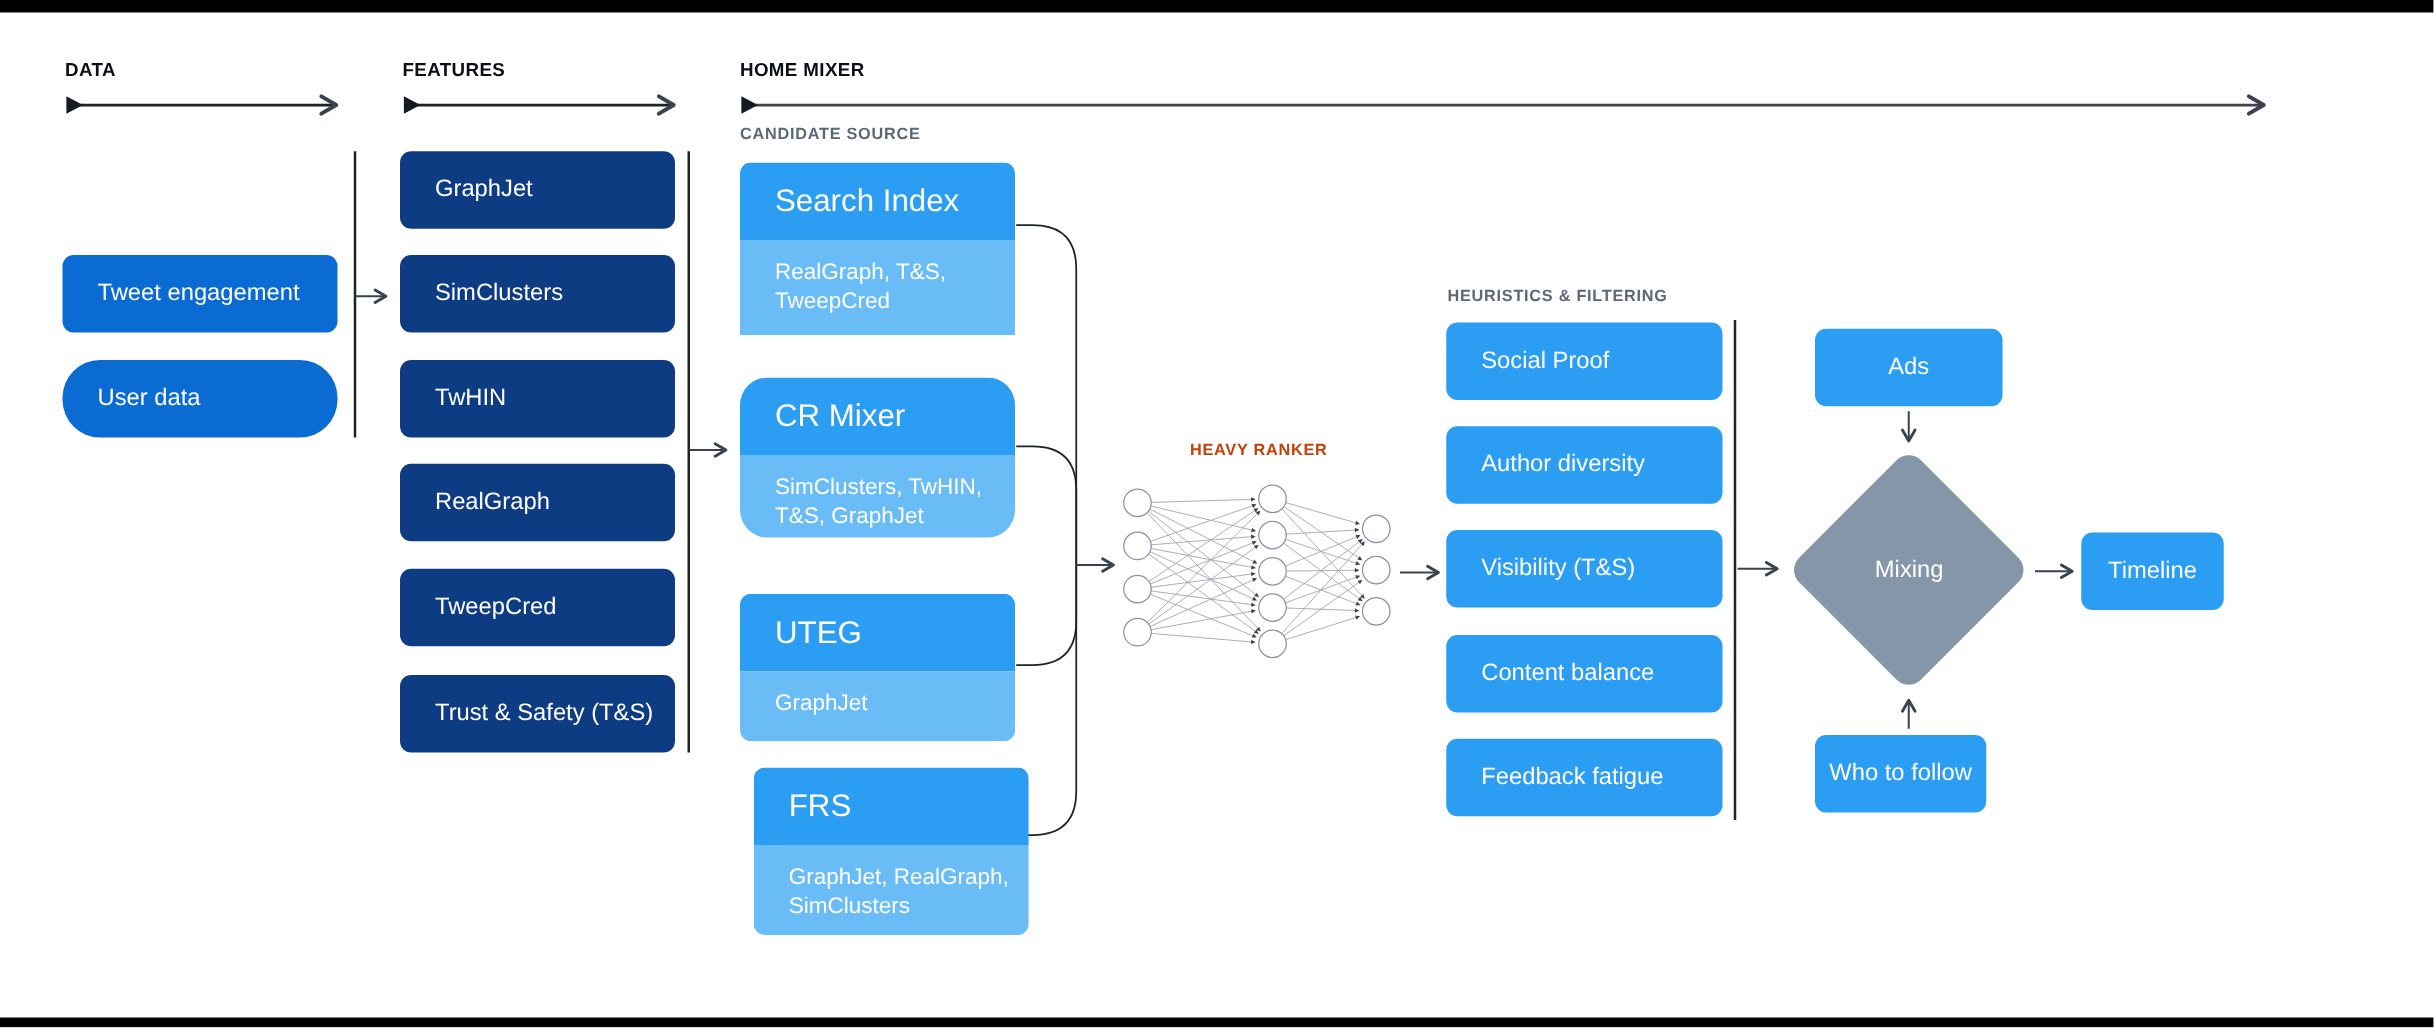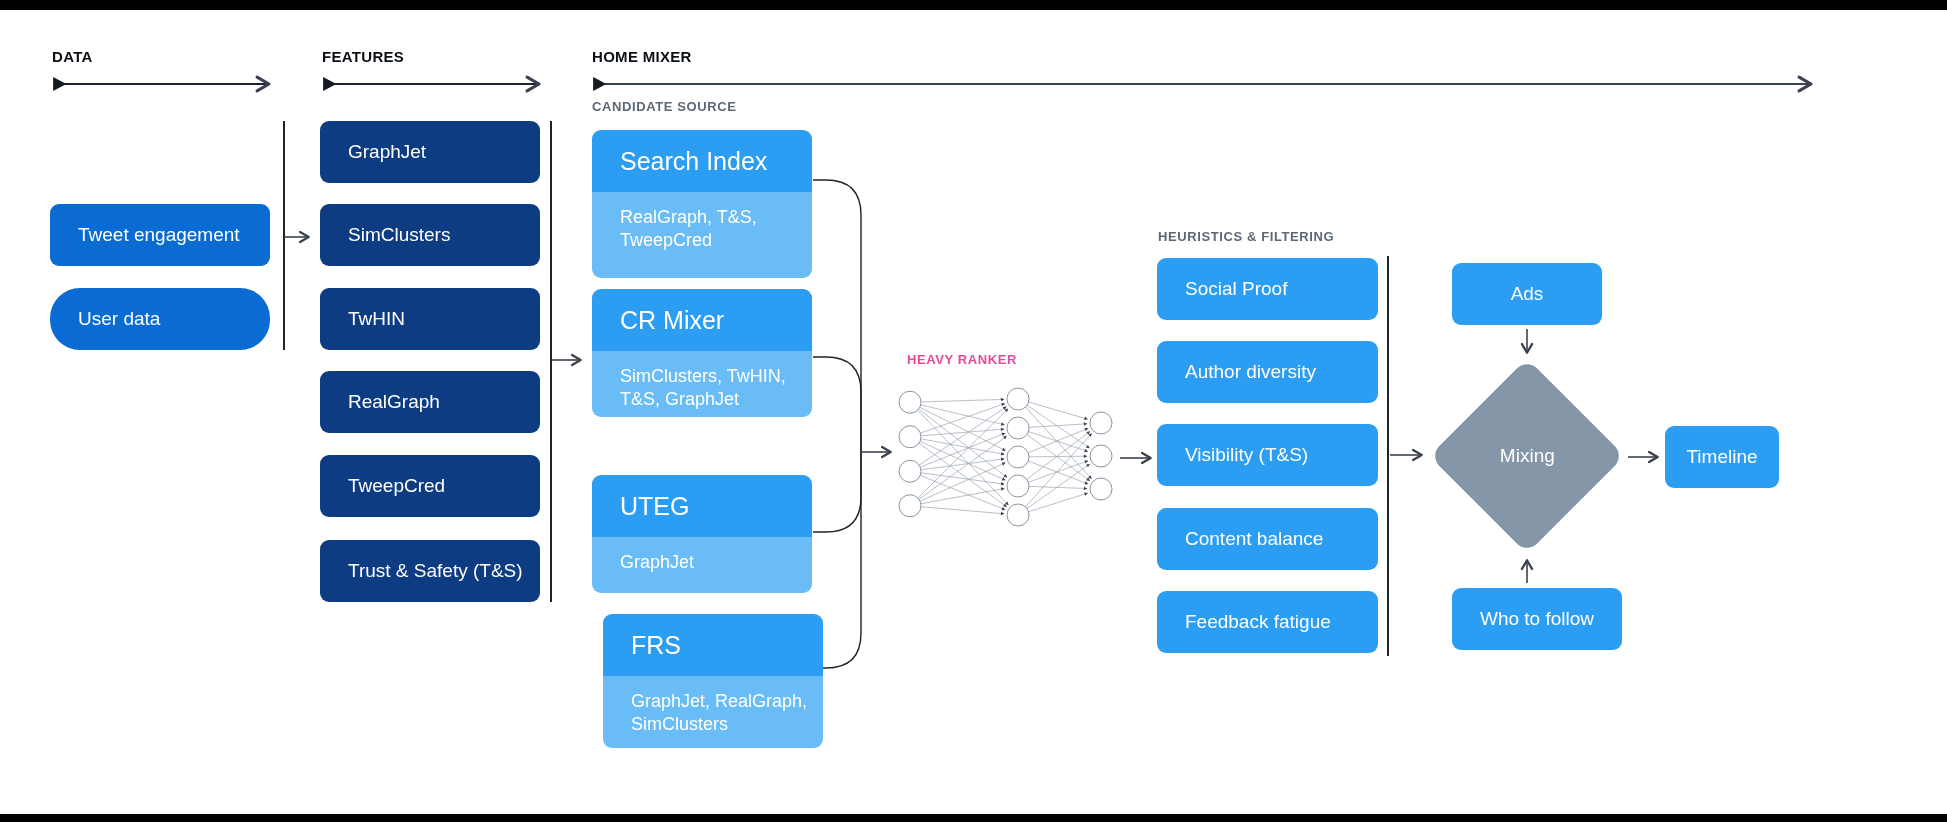--- a/index.html
+++ b/index.html
@@ -161,7 +161,7 @@
 
   <div class="cand-group" style="top:130px;height:148px;">
     <div class="cand-head">Search Index</div>
-    <div class="cand-sub" style="height:86px;">RealGraph, T&amp;S, TweepCred</div>
+    <div class="cand-sub" style="height:76px;">RealGraph, T&amp;S, TweepCred</div>
   </div>
 
   <div class="cand-group" style="top:289px;height:128px;">

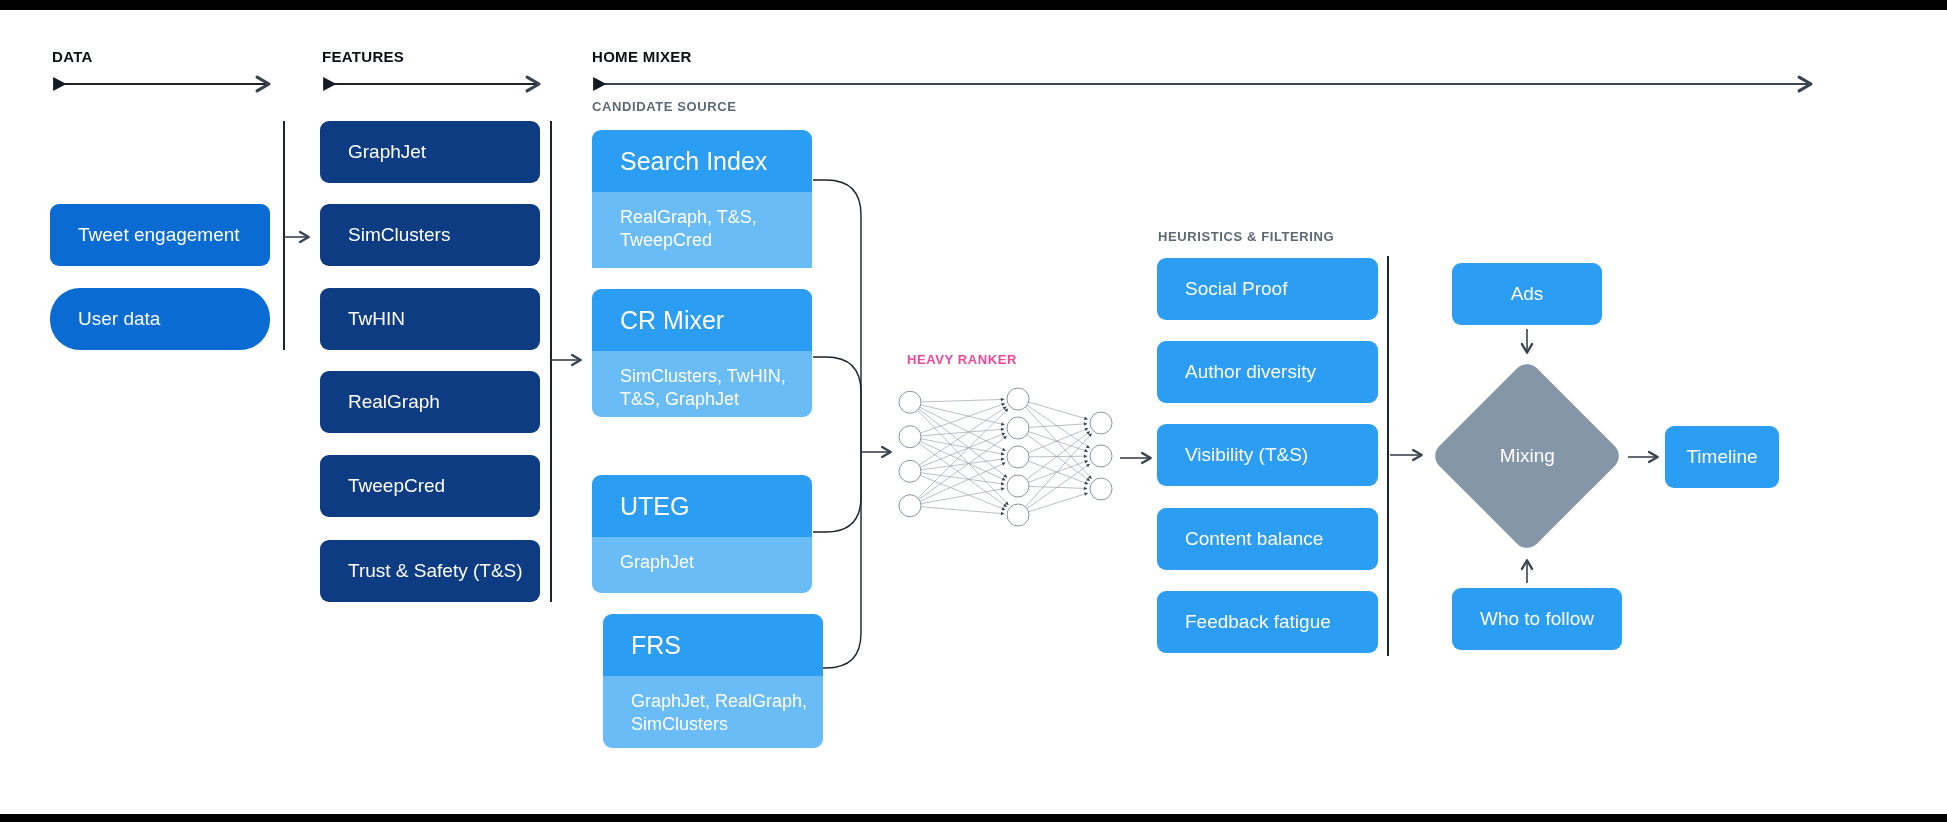--- a/index.html
+++ b/index.html
@@ -164,7 +164,7 @@
     <div class="cand-sub" style="height:76px;">RealGraph, T&amp;S, TweepCred</div>
   </div>
 
-  <div class="cand-group" style="top:289px;height:128px;">
+  <div class="cand-group" style="top:302px;height:128px;border-radius:22px;">
     <div class="cand-head">CR Mixer</div>
     <div class="cand-sub" style="height:76px;">SimClusters, TwHIN, T&amp;S, GraphJet</div>
   </div>

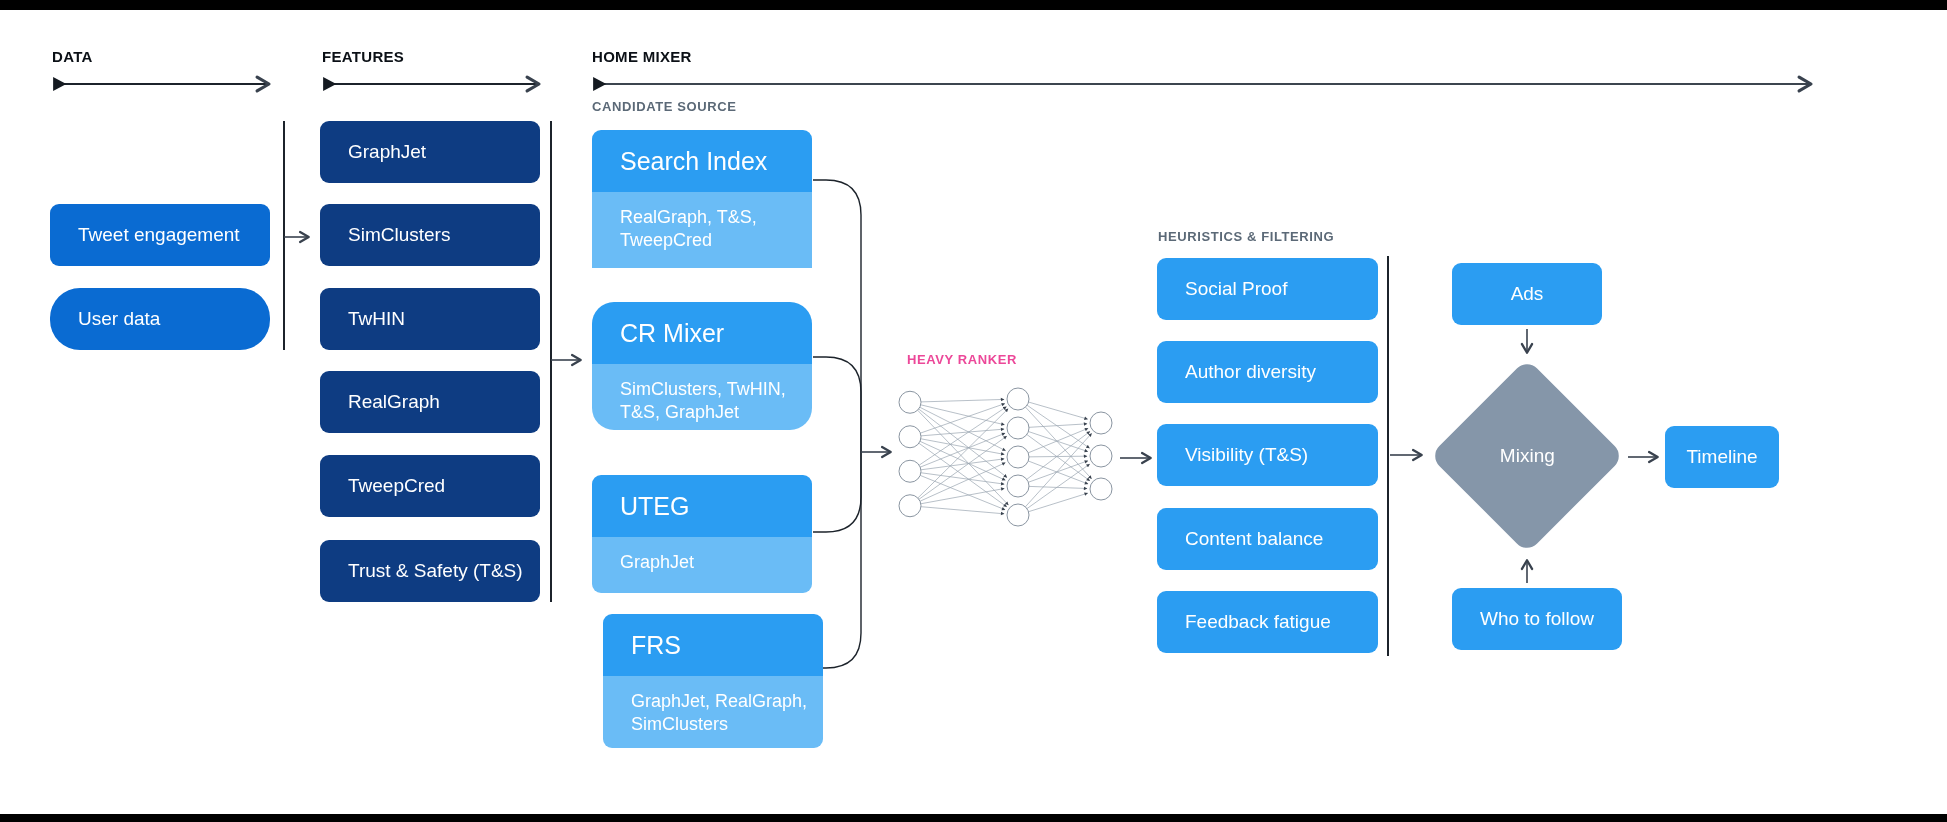--- a/index.html
+++ b/index.html
@@ -179,7 +179,7 @@
     <div class="cand-sub" style="height:72px;">GraphJet, RealGraph, SimClusters</div>
   </div>
 
-  <div class="mini-label" style="left:907px;top:352px;width:200px;color:#ec4899;">HEAVY RANKER</div>
+  <div class="mini-label" style="left:907px;top:352px;width:200px;text-align:center;color:#c2410c;">HEAVY RANKER</div>
 
   <div class="mini-label" style="left:1158px;top:229px;">HEURISTICS &amp; FILTERING</div>
 

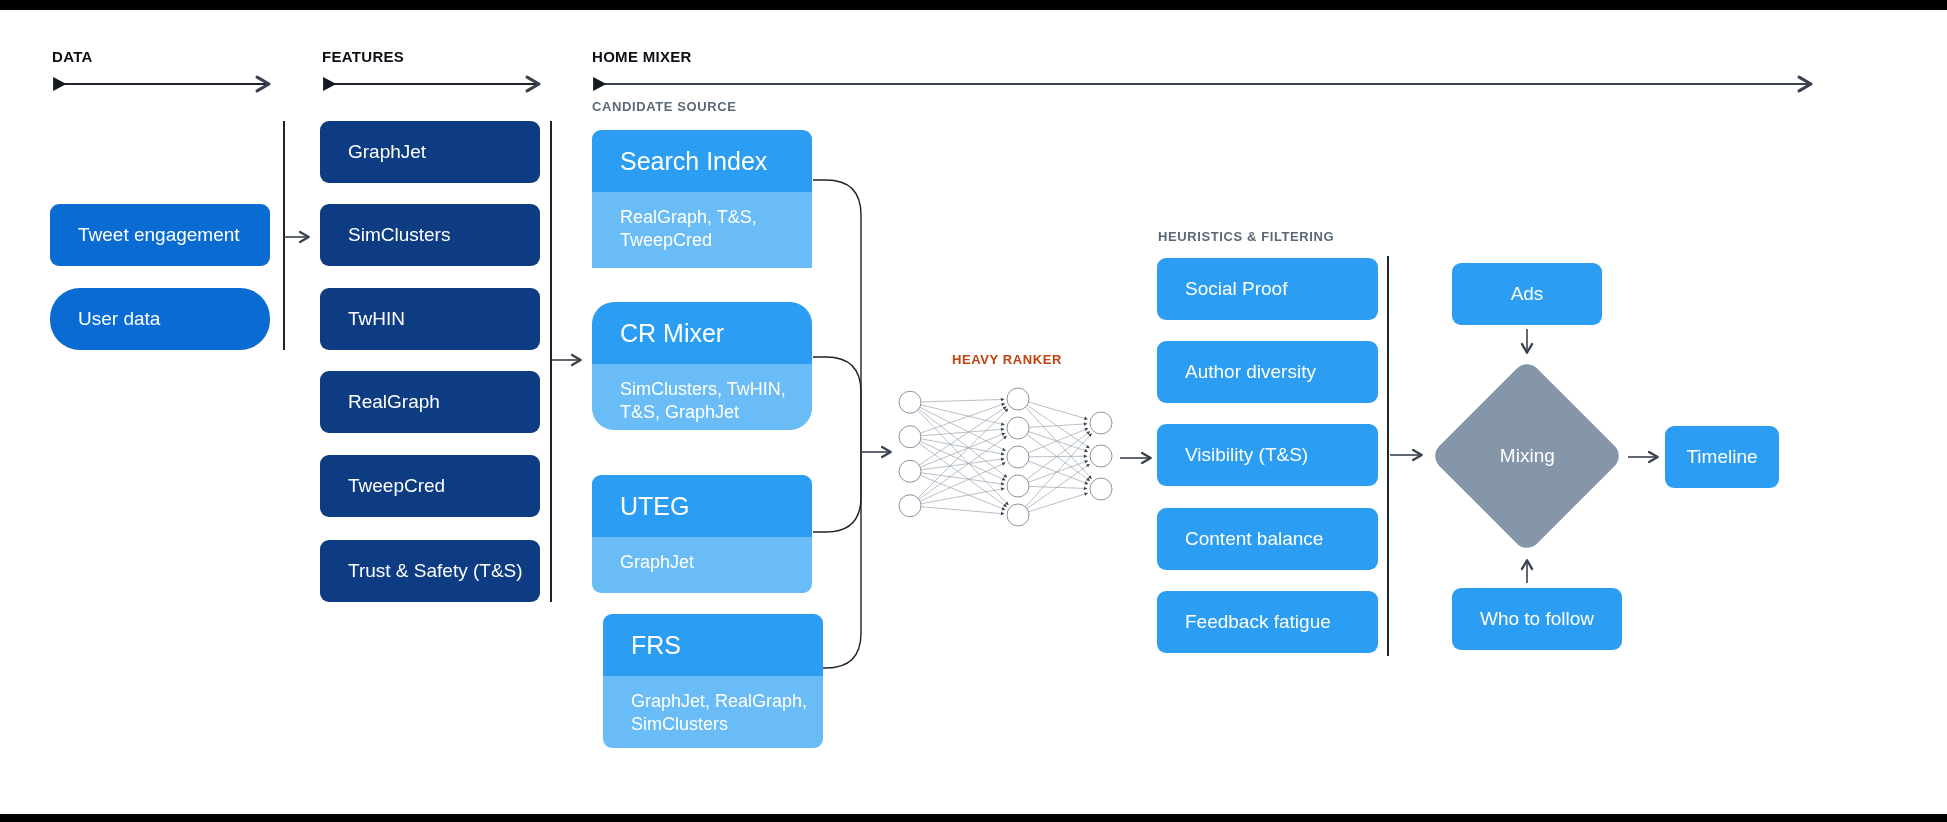--- a/index.html
+++ b/index.html
@@ -195,7 +195,7 @@
     <span>Mixing</span>
   </div>
 
-  <div class="box cta-box centered" style="left:1452px;top:588px;width:170px;height:62px;">Who to follow</div>
+  <div class="box cta-box centered" style="left:1452px;top:588px;width:137px;height:62px;">Who to follow</div>
 
   <div class="box cta-box centered" style="left:1665px;top:426px;width:114px;height:62px;">Timeline</div>
 

